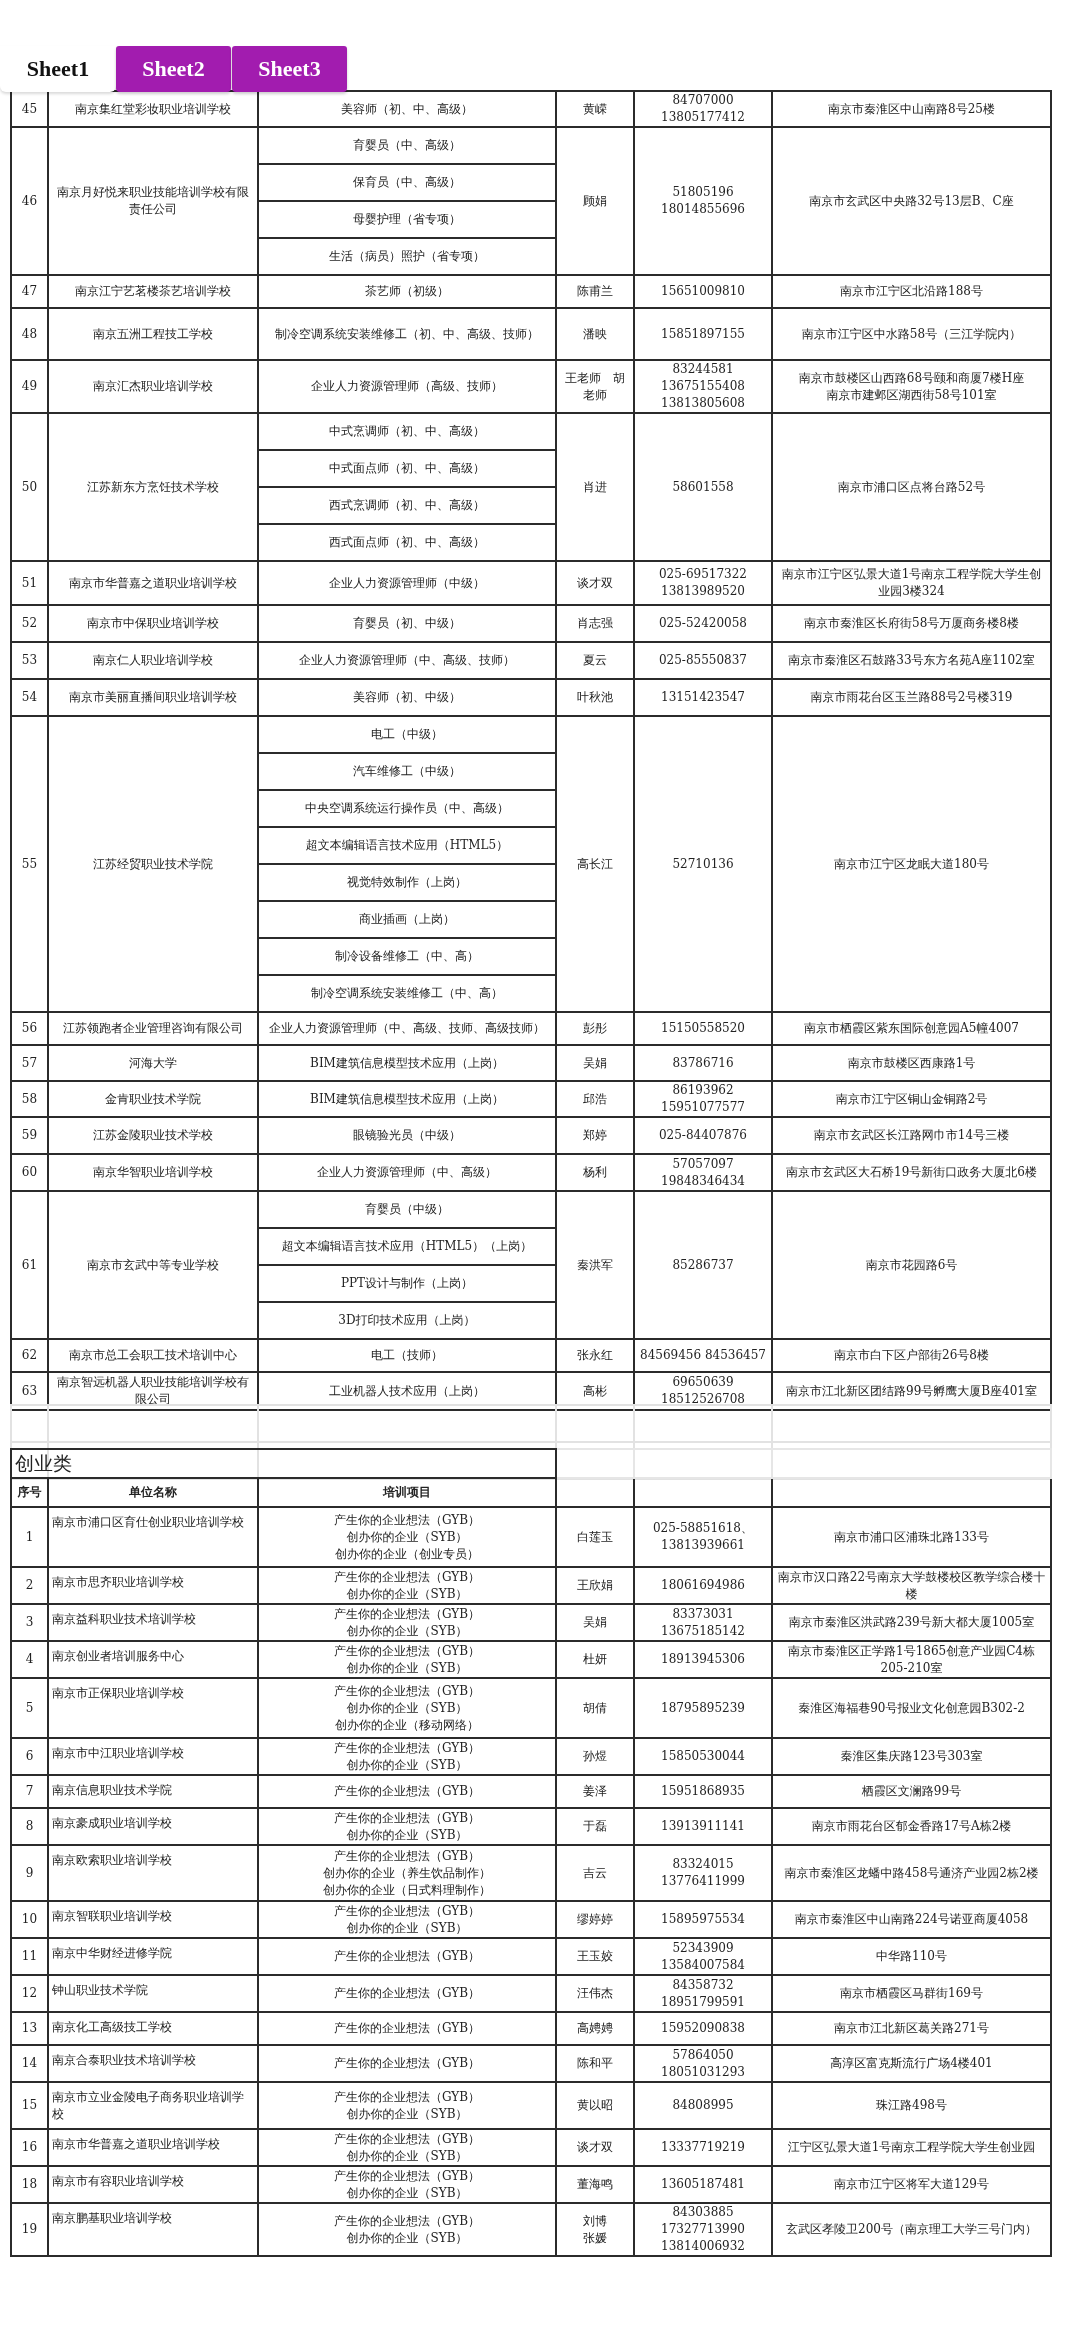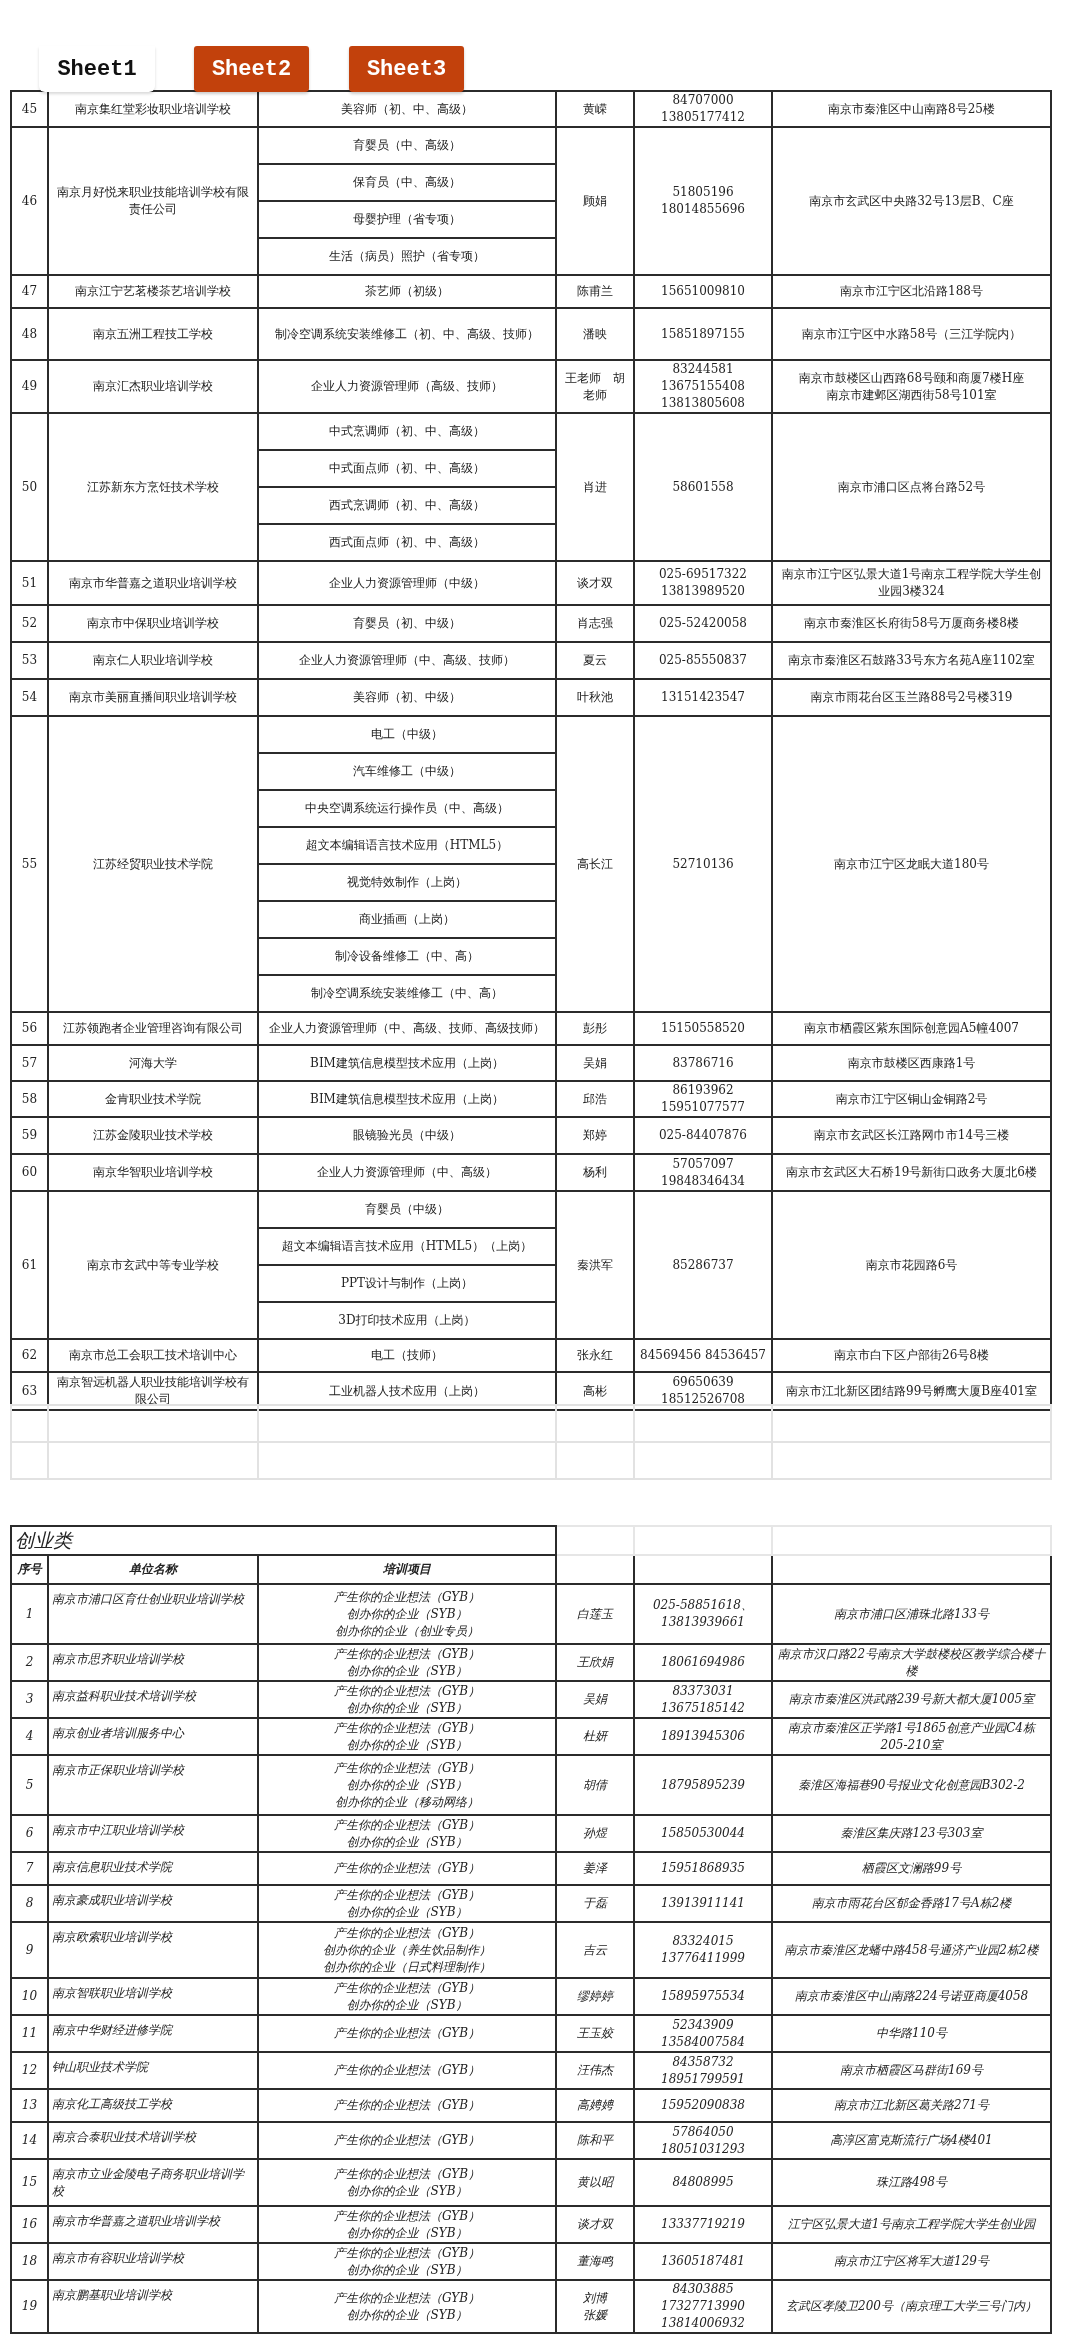--- a/index.html
+++ b/index.html
@@ -8,7 +8,7 @@
 
   .tabbar { position: absolute; left: 0; top: 46px; height: 47px; z-index: 5; display: flex; }
   .tab { height: 46px; display: flex; align-items: center; justify-content: center;
-         font-family: Liberation Mono, monospace; font-weight: bold; font-size: 22px; cursor: pointer; margin-left: 39px; }
+         font-family: Liberation Serif, serif; font-weight: bold; font-size: 22px; cursor: pointer; }
   .tab.active { width: 116px; background: #ffffff; color: #111; border-radius: 0 0 6px 6px; box-shadow: 0 2px 3px rgba(0,0,0,0.15); }
   .tab.inactive { width: 115px; background: #c2410c; color: #ffffff; border-radius: 3px 3px 4px 4px; margin-right: 1px; box-shadow: 0 2px 3px rgba(0,0,0,0.2); }
 

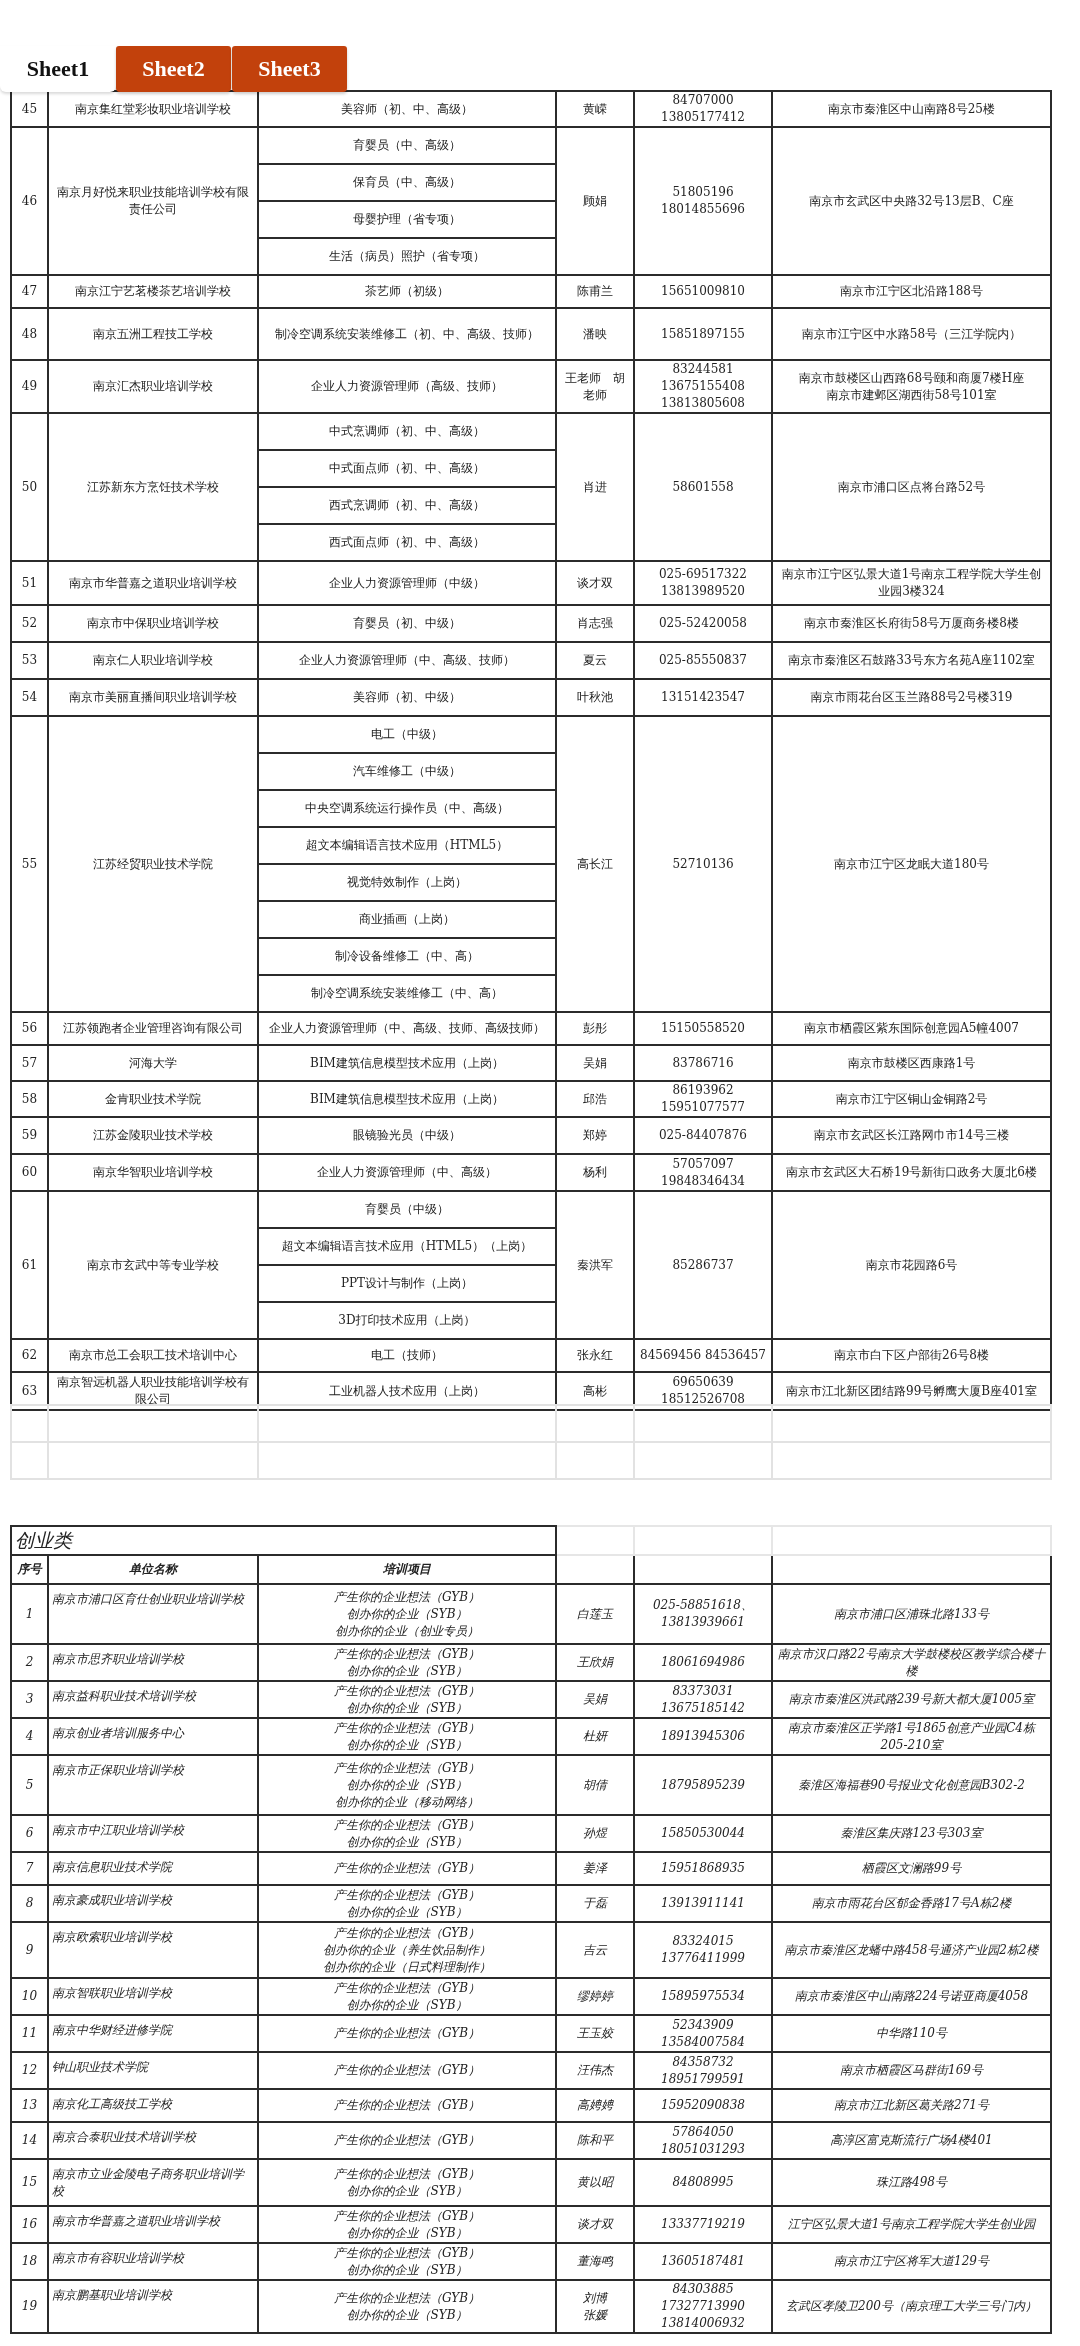--- a/index.html
+++ b/index.html
@@ -10,7 +10,7 @@
   .tab { height: 46px; display: flex; align-items: center; justify-content: center;
          font-family: Liberation Serif, serif; font-weight: bold; font-size: 22px; cursor: pointer; }
   .tab.active { width: 116px; background: #ffffff; color: #111; border-radius: 0 0 6px 6px; box-shadow: 0 2px 3px rgba(0,0,0,0.15); }
-  .tab.inactive { width: 115px; background: #c2410c; color: #ffffff; border-radius: 3px 3px 4px 4px; margin-right: 1px; box-shadow: 0 2px 3px rgba(0,0,0,0.2); }
+  .tab.inactive { width: 115px; background: #a21caf; color: #ffffff; border-radius: 3px 3px 4px 4px; margin-right: 1px; box-shadow: 0 2px 3px rgba(0,0,0,0.2); }
 
   table.grid { position: absolute; left: 10px; border-collapse: collapse; table-layout: fixed; font-size: 12px; }
   table.grid td { border: 2px solid #2b2b2b; text-align: center; vertical-align: middle; padding: 0 3px; line-height: 17px; }

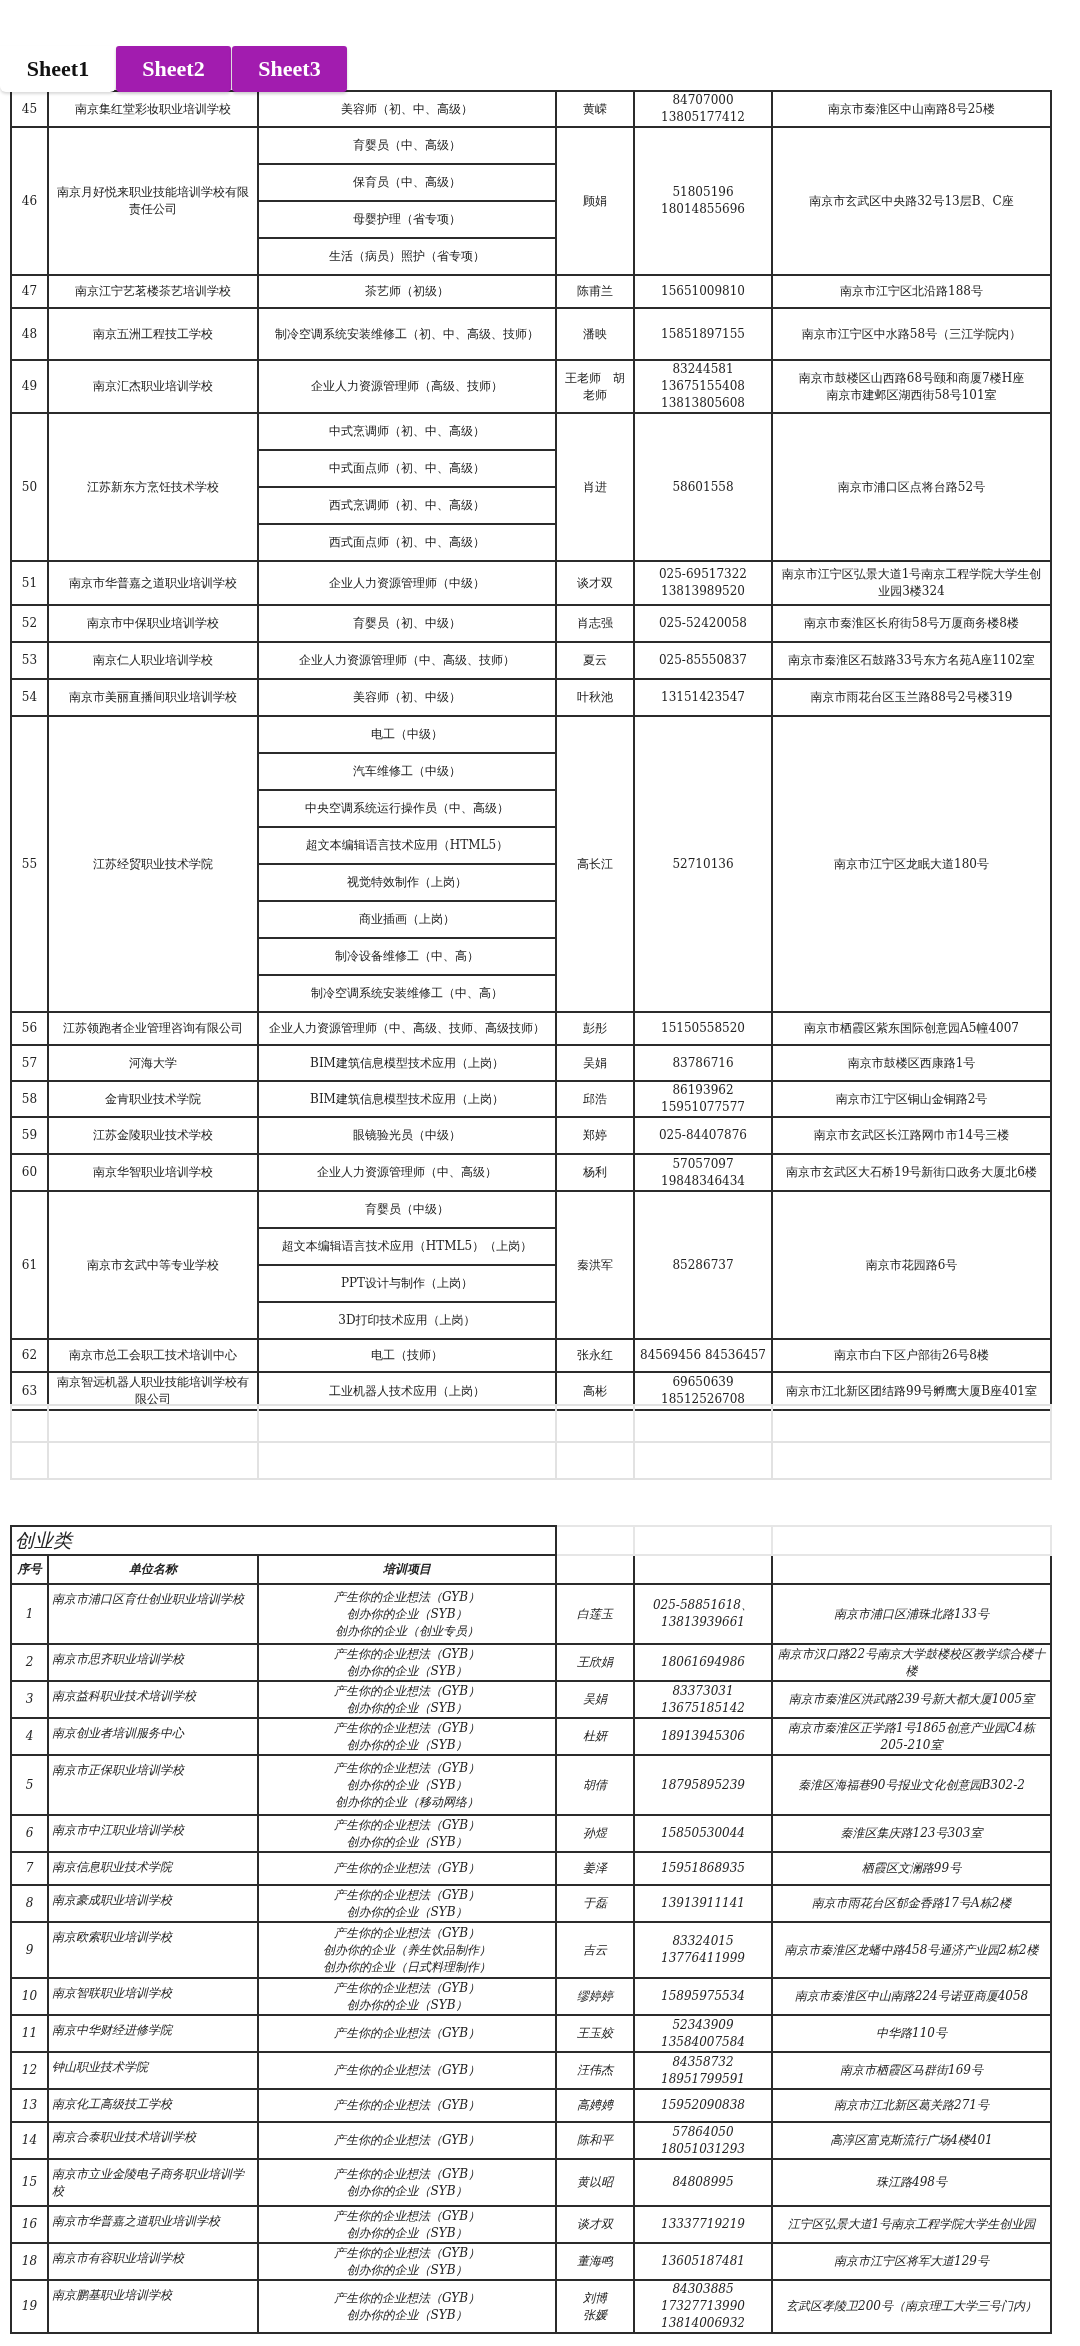--- a/index.html
+++ b/index.html
@@ -27,7 +27,7 @@
   .empty-grid { position: absolute; left: 10px; top: 1404px; border-collapse: collapse; table-layout: fixed; }
   .empty-grid td { border: 2px solid #e2e2e2; height: 37px; }
 
-  #t2 { top: 1525px; font-style: italic; }
+  #t2 { top: 1448px; }
   #t2 td.name { text-align: left; vertical-align: top; padding-top: 6px; }
   .sec-title { font-family: "DejaVu Sans", sans-serif; font-size: 19px; text-align: left !important; height: 29px; padding-left: 3px !important; }
   .hdr { font-family: "DejaVu Sans", sans-serif; font-weight: bold; font-size: 12px; height: 29px; }

